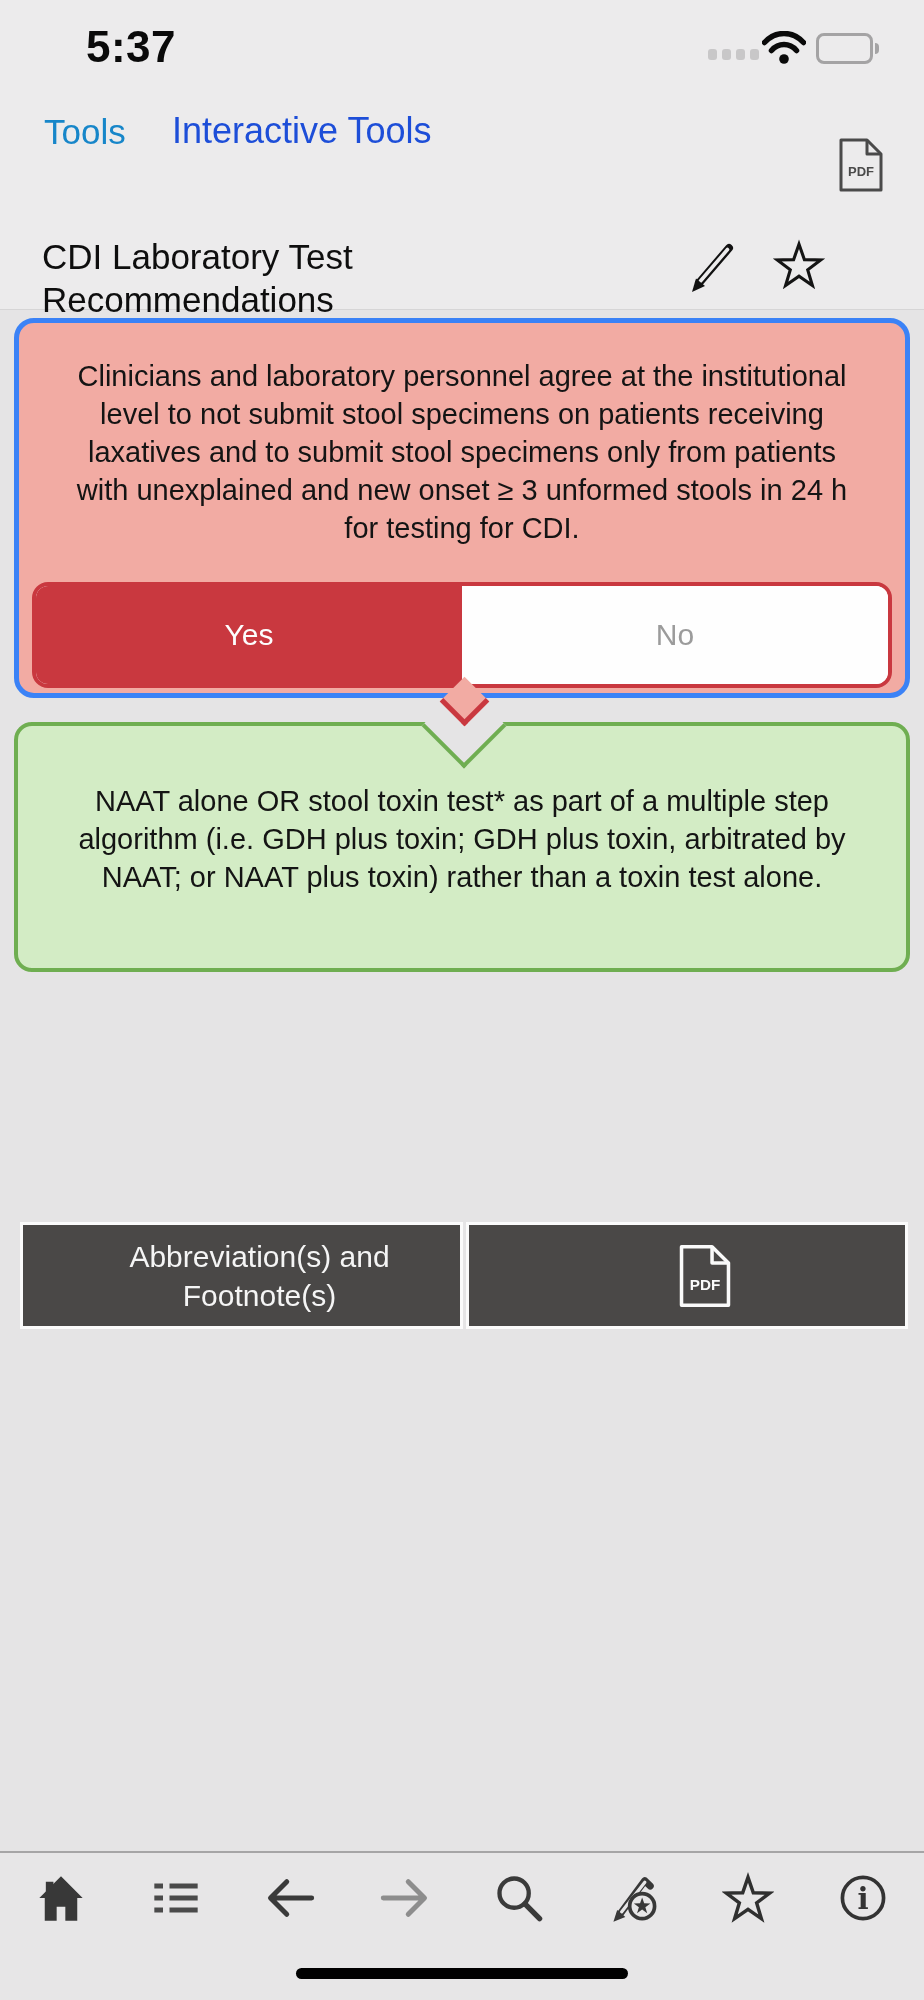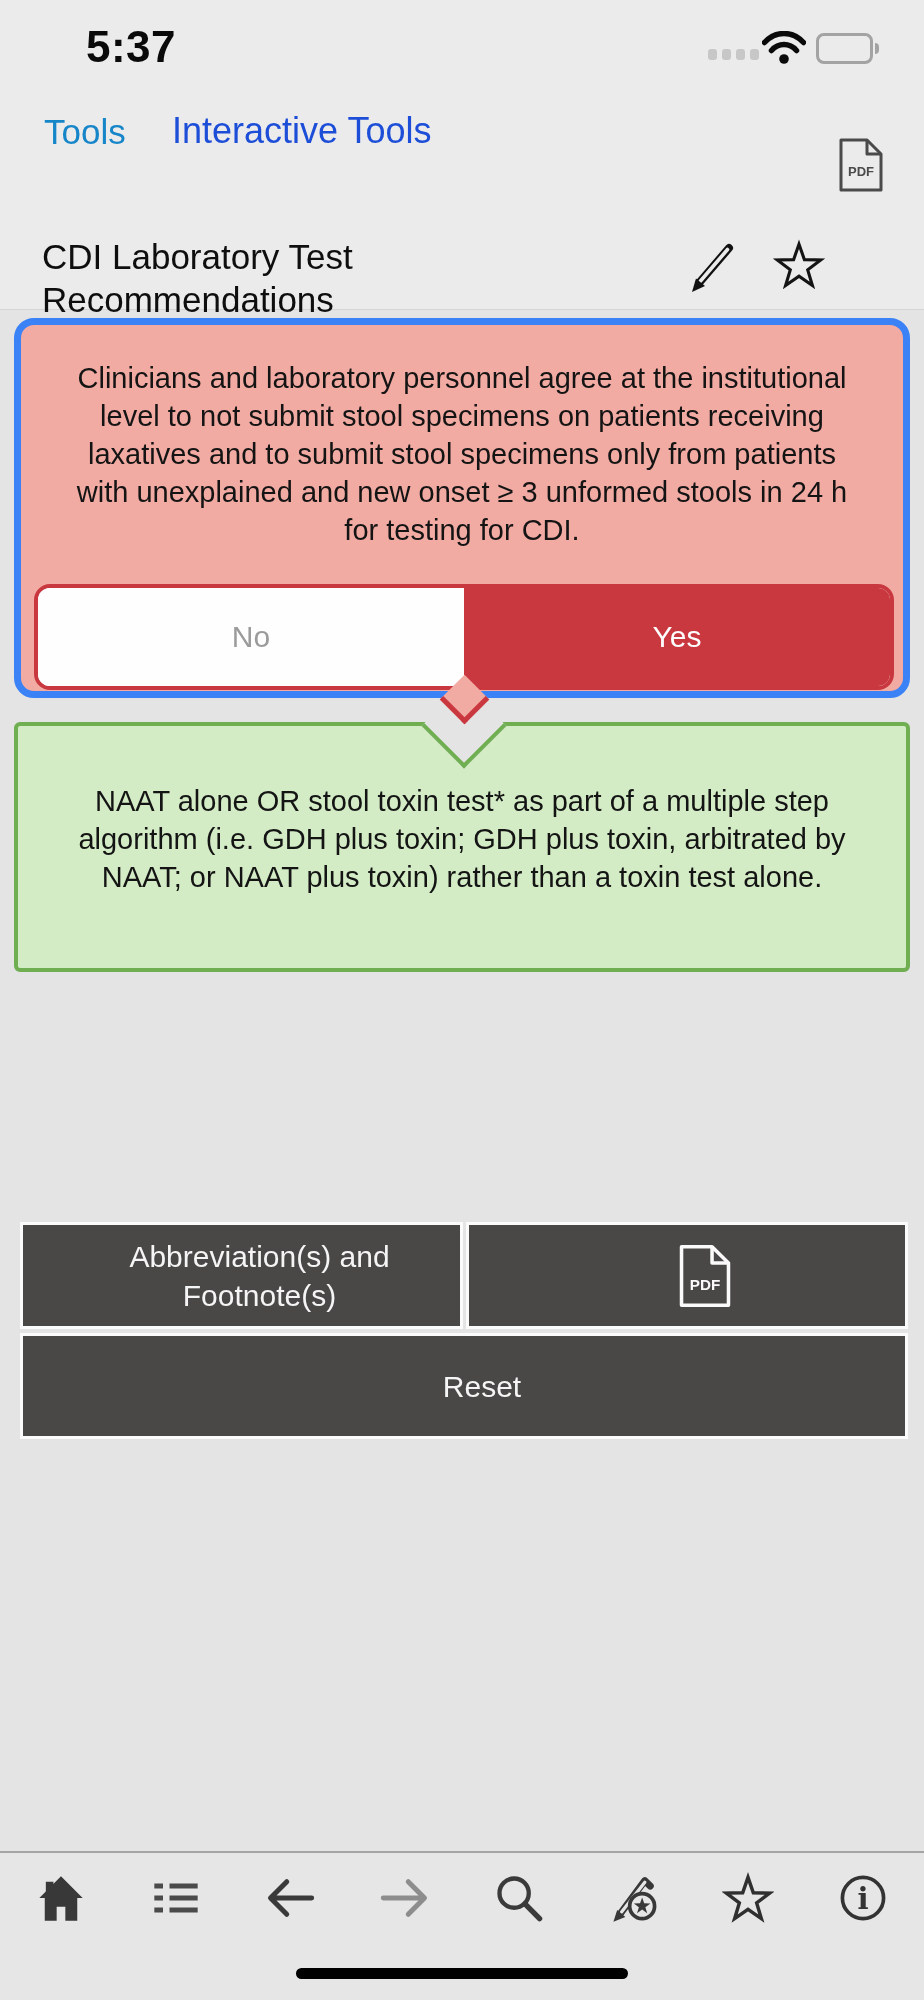--- a/index.html
+++ b/index.html
@@ -52,7 +52,7 @@
   
   .question-box {
     position:absolute; left:14px; top:318px; width:896px; height:380px;
-    box-sizing:border-box; background:#F2ABA3; border:7px solid #3b82f6;
+    box-sizing:border-box; background:#F2ABA3; border:5px solid #3b82f6;
     border-radius:20px; z-index:3;
   }
   .question-text {

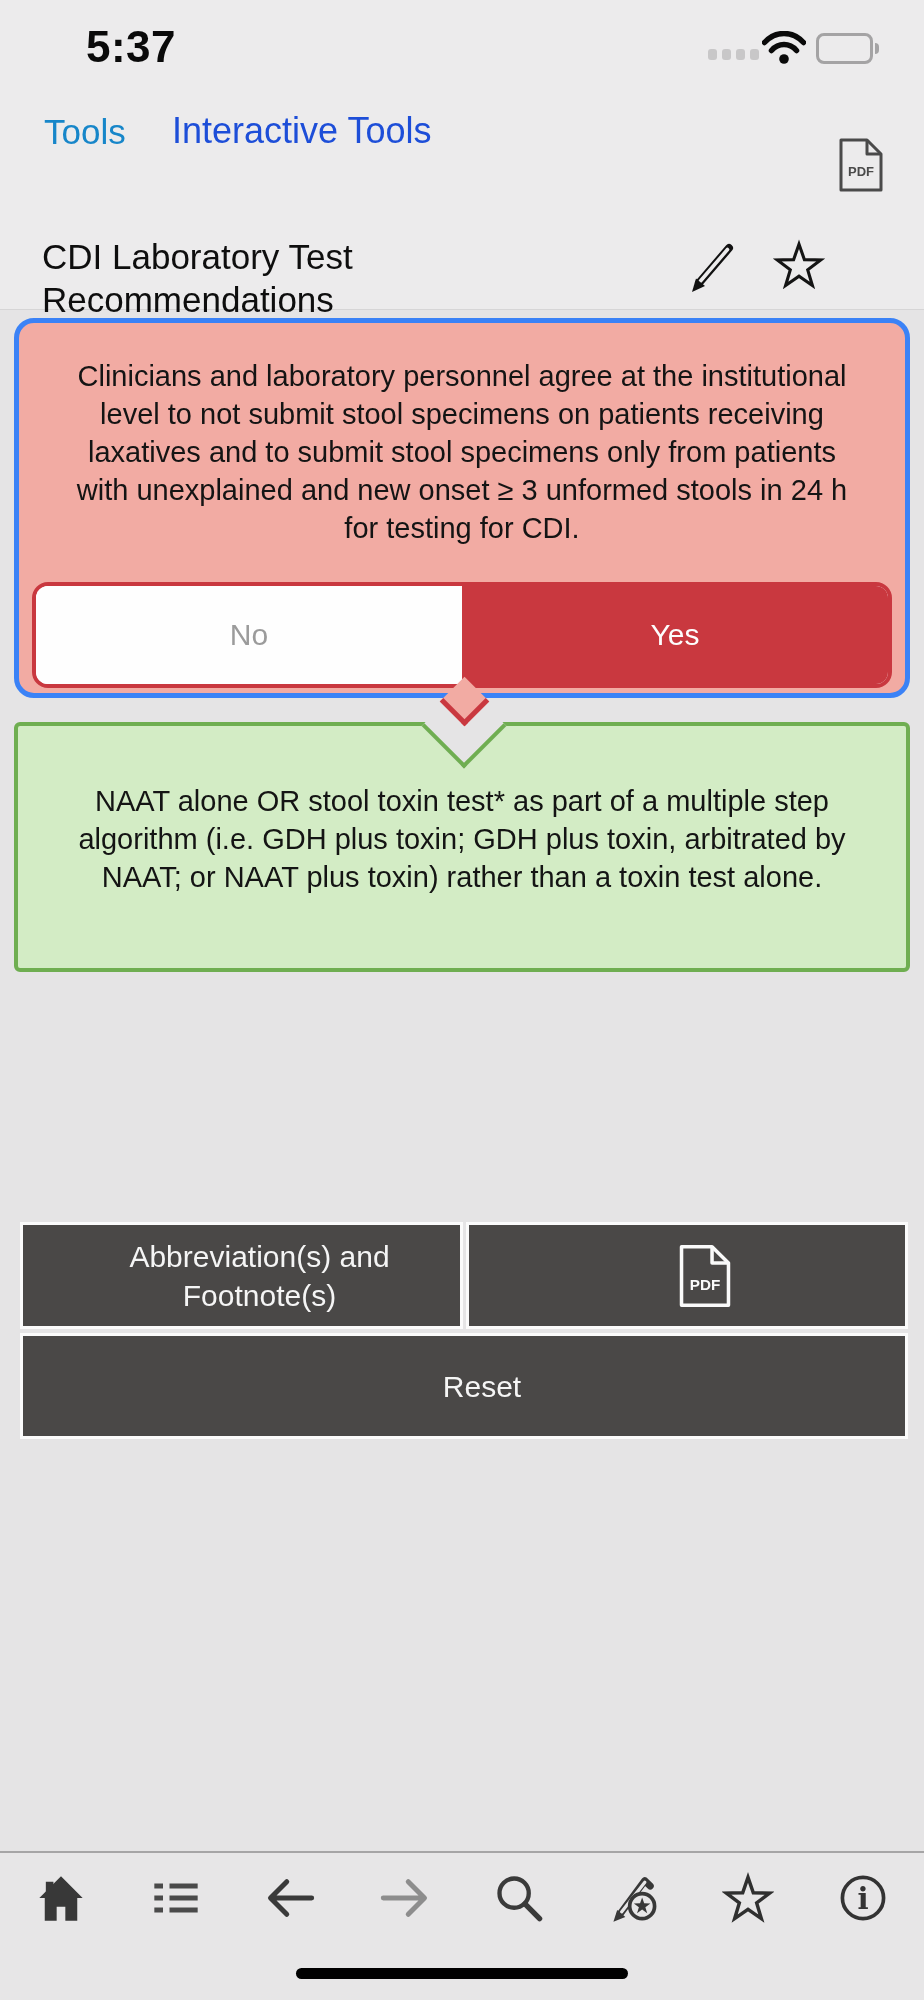--- a/index.html
+++ b/index.html
@@ -181,8 +181,8 @@
   <div class="question-box">
     <div class="question-text">Clinicians and laboratory personnel agree at the institutional level to not submit stool specimens on patients receiving laxatives and to submit stool specimens only from patients with unexplained and new onset ≥ 3 unformed stools in 24 h for testing for CDI.</div>
     <div class="segmented">
+      <button class="seg-option seg-yes">Yes</button>
       <button class="seg-option seg-no">No</button>
-      <button class="seg-option seg-yes">Yes</button>
     </div>
     <div class="question-tail"></div>
   </div>

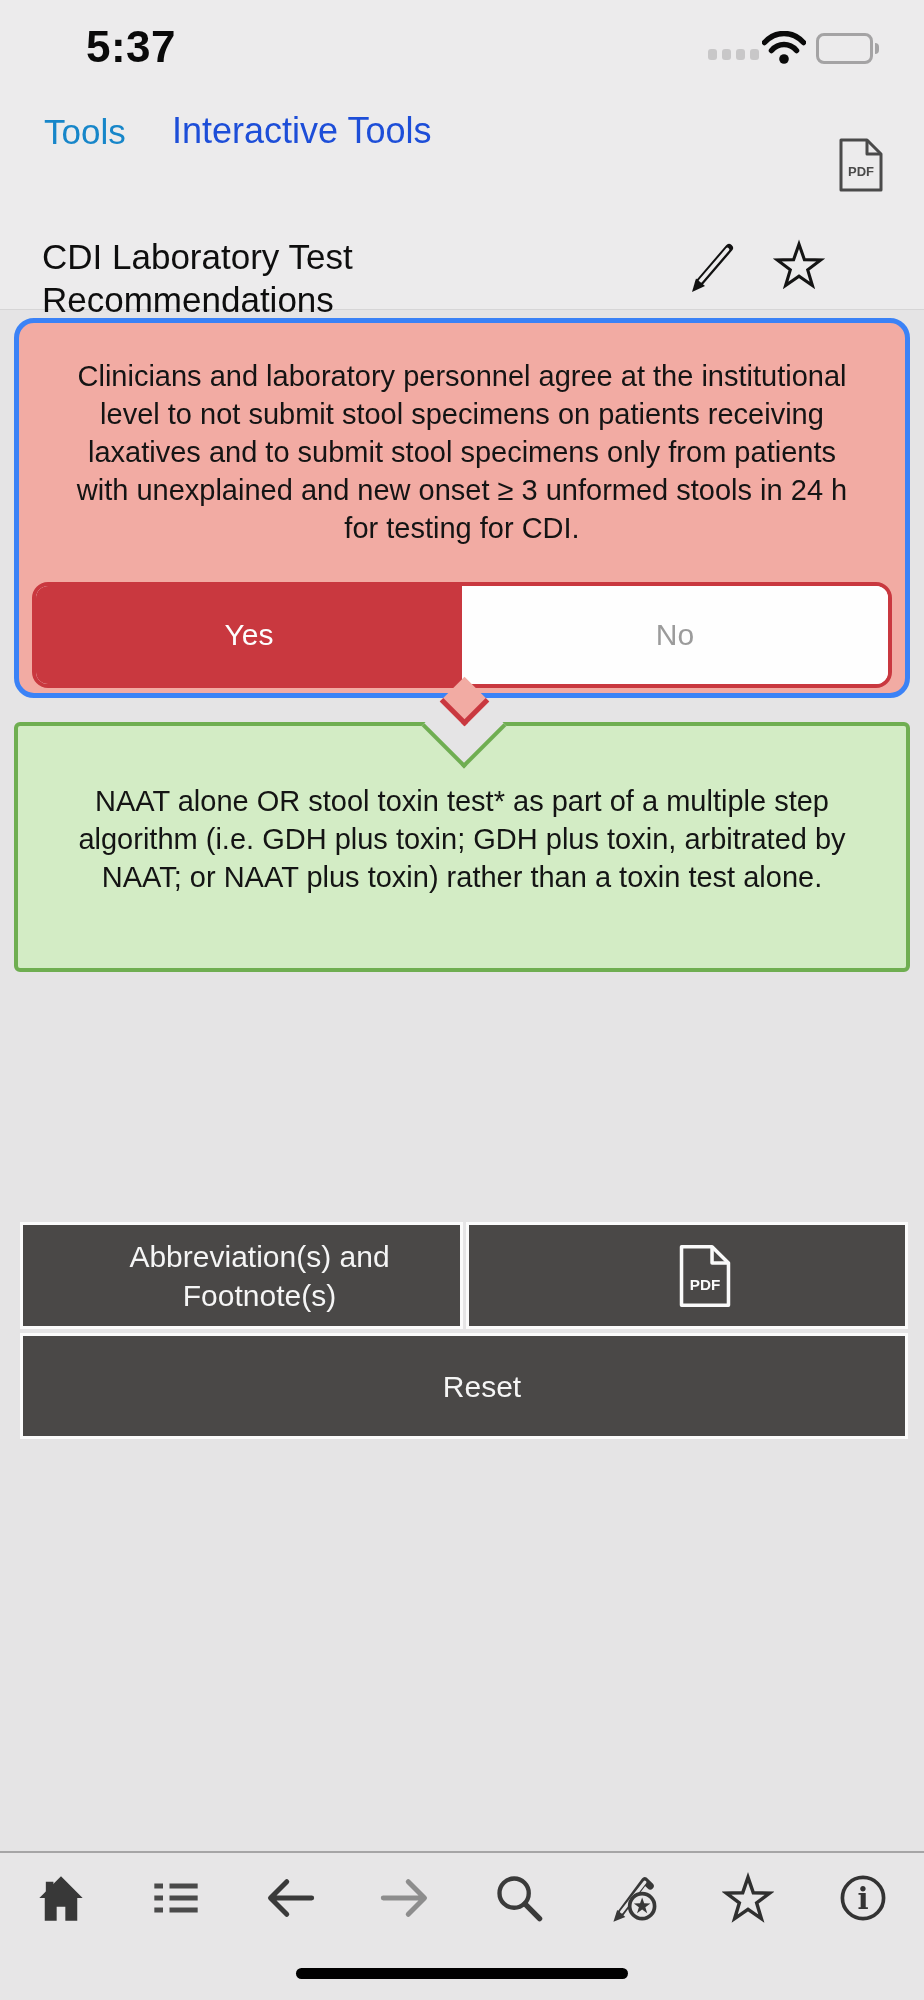--- a/index.html
+++ b/index.html
@@ -81,7 +81,7 @@
   .answer-box {
     position:absolute; left:14px; top:722px; width:896px; height:250px;
     box-sizing:border-box; background:#D3ECC5; border:4px solid #6FAE51;
-    border-radius:6px; z-index:1;
+    border-radius:18px; z-index:1;
   }
   .answer-notch {
     position:absolute; left:50%; top:-30px; width:56px; height:56px;

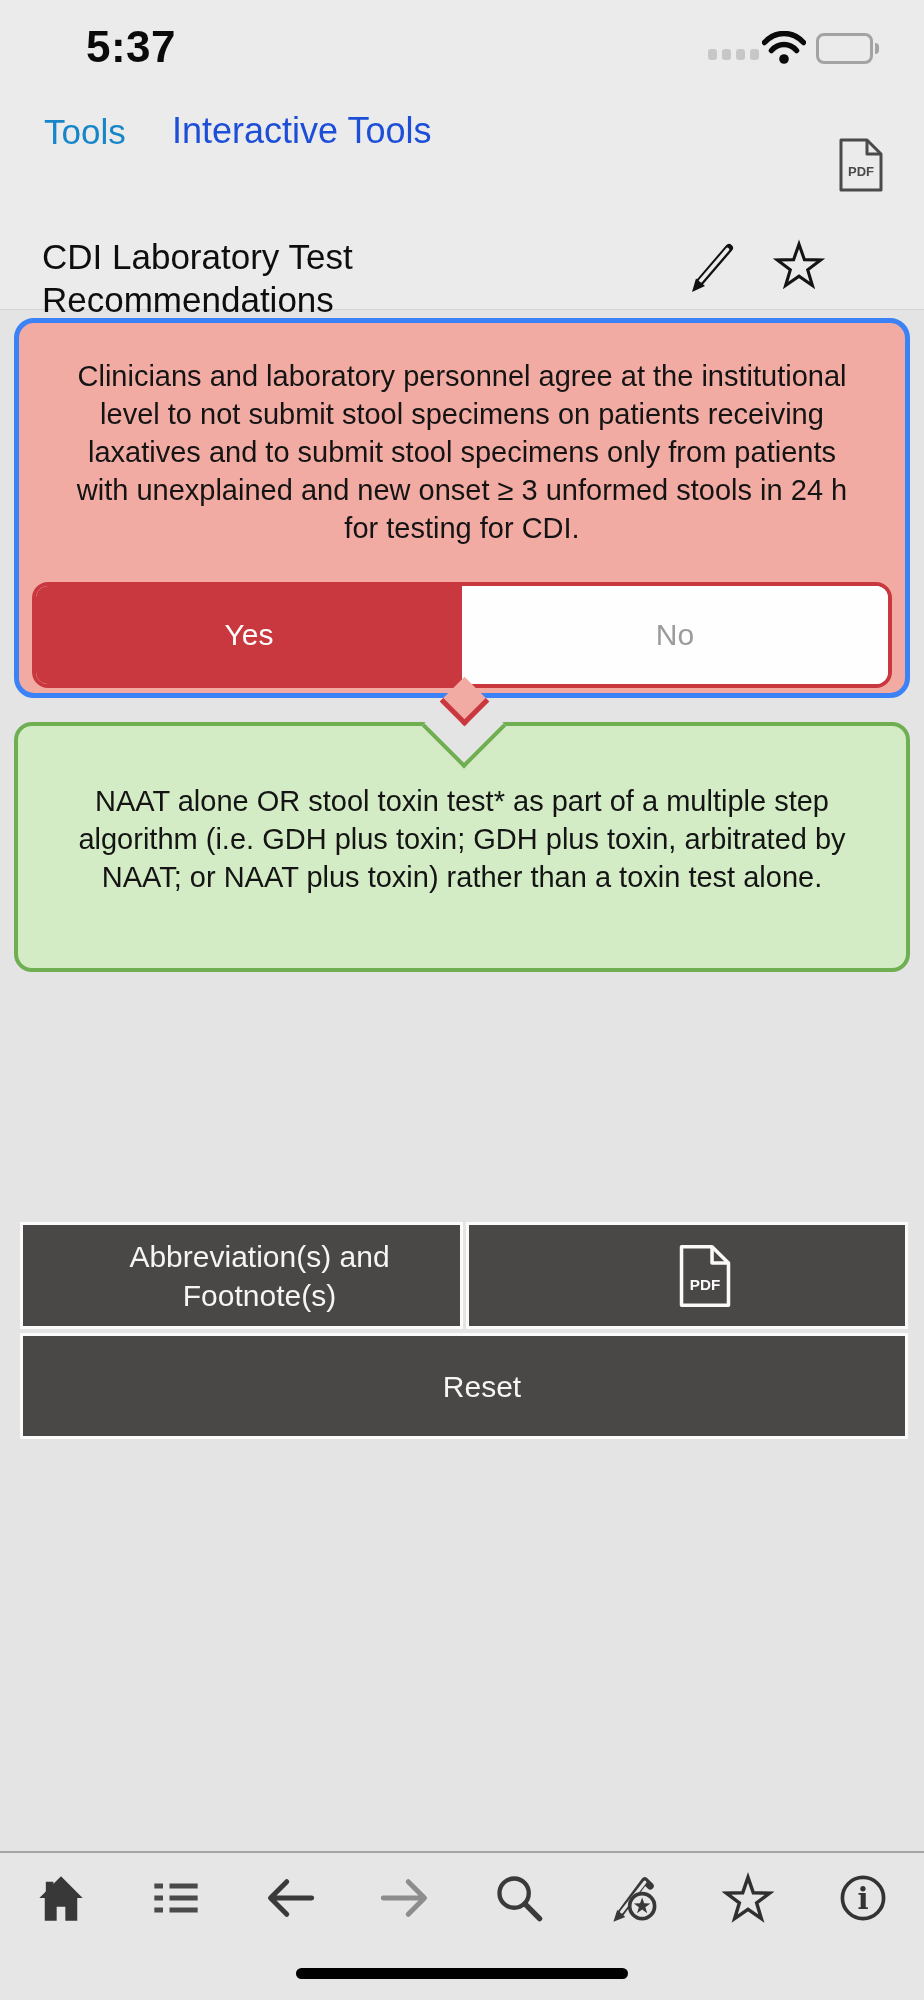--- a/index.html
+++ b/index.html
@@ -204,9 +204,6 @@
       </svg>
     </span>
   </button>
-  <button class="action-button reset-button">
-    <span>Reset</span>
-  </button>
 
   <div class="toolbar">
     <div class="toolbar-row">

